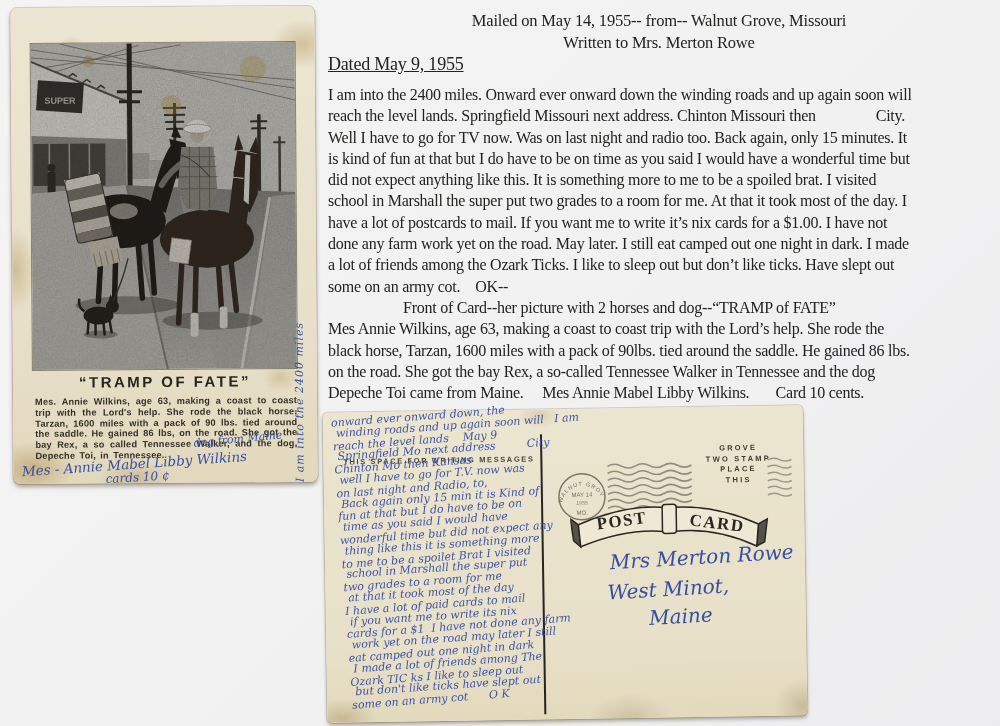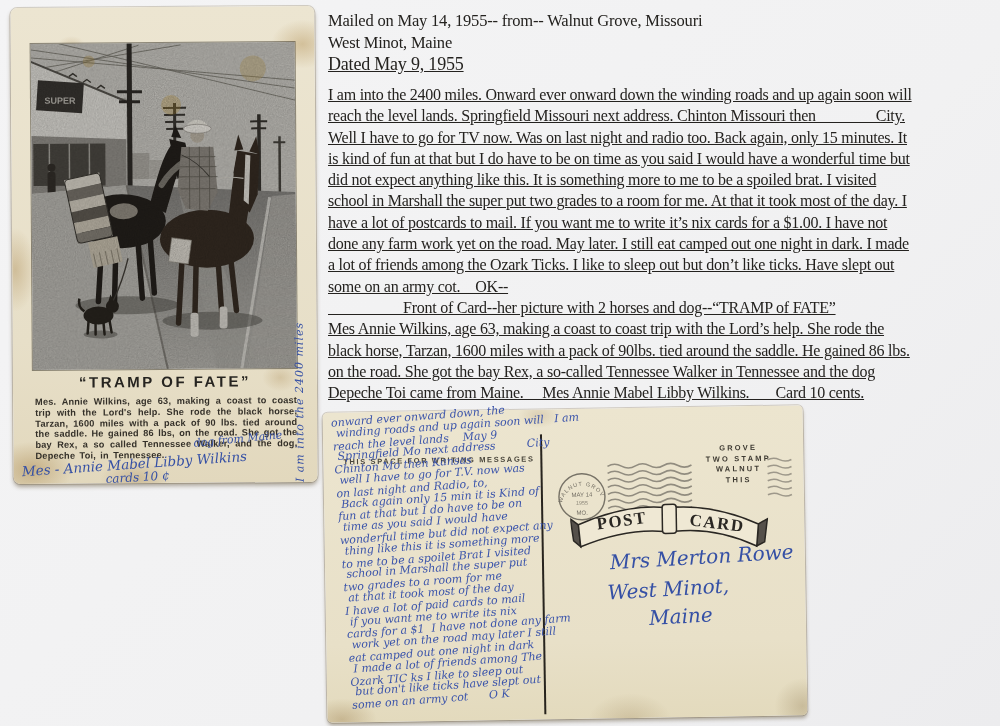--- a/index.html
+++ b/index.html
@@ -44,7 +44,7 @@
   }
   
   .typed-block{position:absolute;left:328px;top:10px;width:662px;color:#24221f;}
-  .typed-head{font-size:16.5px;line-height:21.5px;letter-spacing:-.2px;}
+  .typed-head{text-align:center;font-size:16.5px;line-height:21.5px;letter-spacing:-.2px;}
   .typed-dated{font-size:18px;margin-top:1px;letter-spacing:-.2px;text-decoration:underline;}
   .typed-body{font-size:16px;line-height:21.3px;letter-spacing:-.25px;white-space:pre;margin-top:9px;text-decoration:underline;}
   

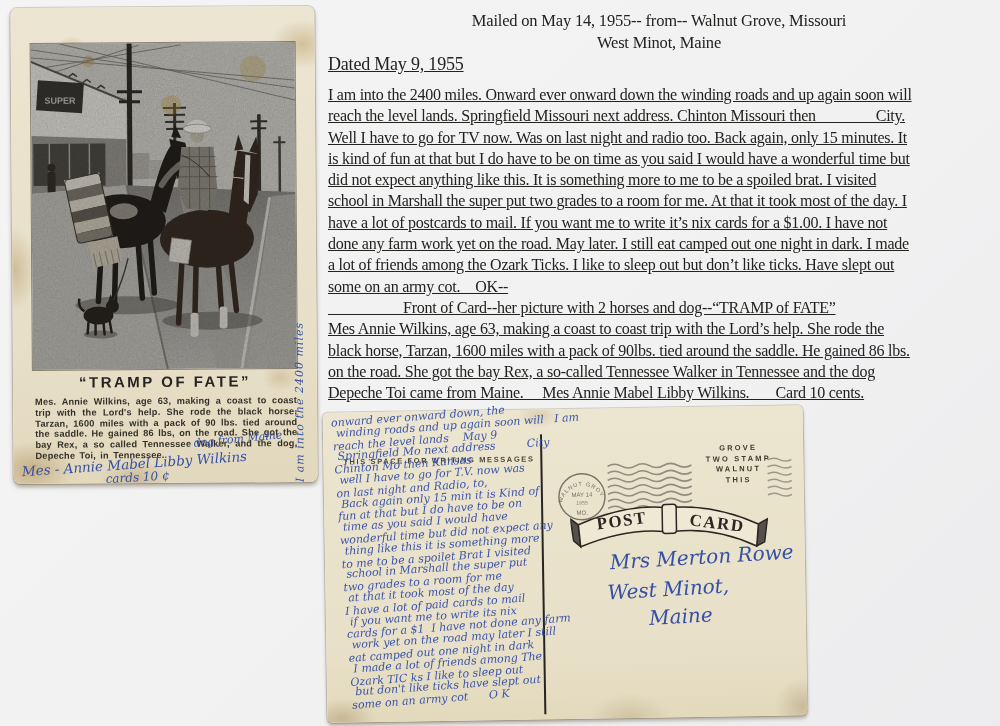--- a/index.html
+++ b/index.html
@@ -261,6 +261,7 @@
 
 <div class="typed-block">
   <div class="typed-head">Mailed on May 14, 1955-- from-- Walnut Grove, Missouri</div>
+  <div class="typed-head">Written to Mrs. Merton Rowe</div>
   <div class="typed-head">West Minot, Maine</div>
   <div class="typed-dated">Dated May 9, 1955</div>
   <div class="typed-body">I am into the 2400 miles. Onward ever onward down the winding roads and up again soon will

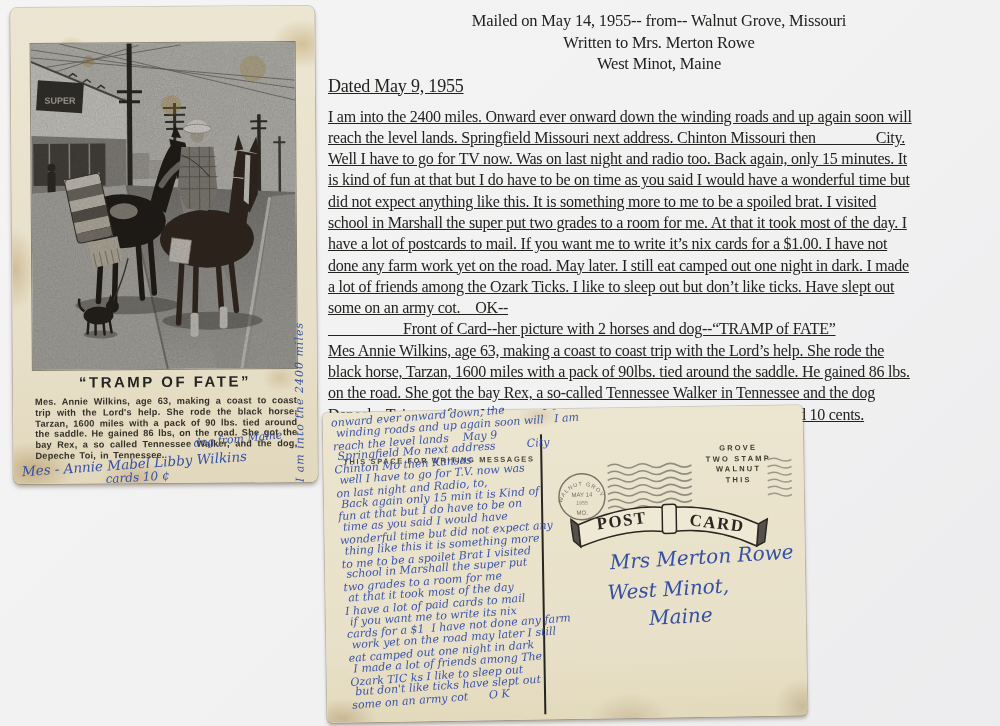--- a/index.html
+++ b/index.html
@@ -262,7 +262,6 @@
 <div class="typed-block">
   <div class="typed-head">Mailed on May 14, 1955-- from-- Walnut Grove, Missouri</div>
   <div class="typed-head">Written to Mrs. Merton Rowe</div>
-  <div class="typed-head">West Minot, Maine</div>
   <div class="typed-dated">Dated May 9, 1955</div>
   <div class="typed-body">I am into the 2400 miles. Onward ever onward down the winding roads and up again soon will
 reach the level lands. Springfield Missouri next address. Chinton Missouri then                City.

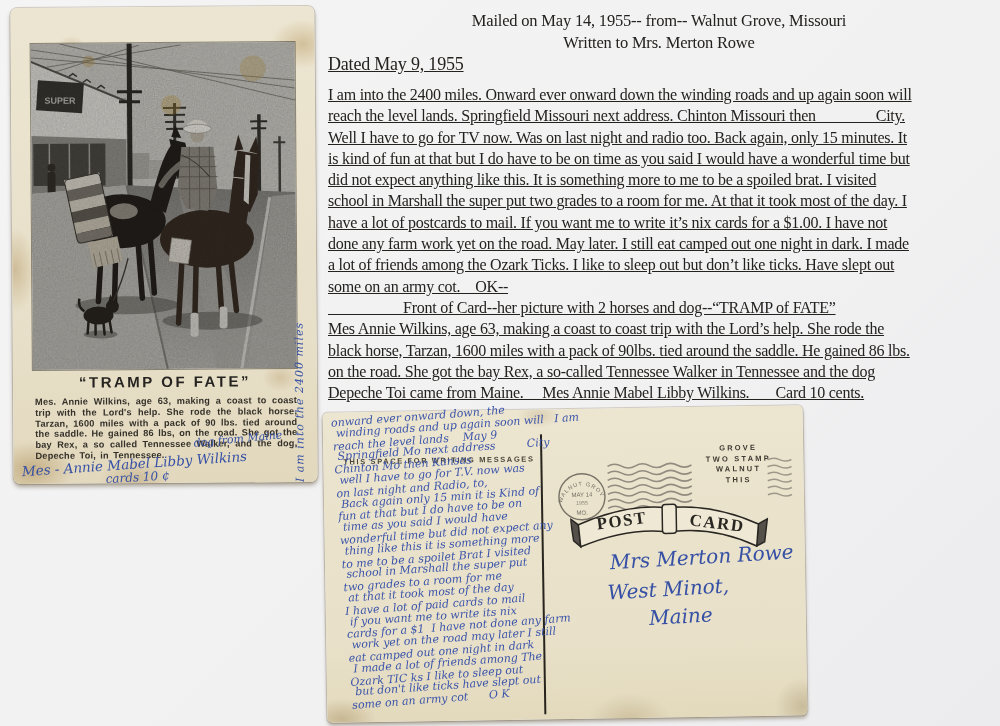--- a/index.html
+++ b/index.html
@@ -46,7 +46,7 @@
   .typed-block{position:absolute;left:328px;top:10px;width:662px;color:#24221f;}
   .typed-head{text-align:center;font-size:16.5px;line-height:21.5px;letter-spacing:-.2px;}
   .typed-dated{font-size:18px;margin-top:1px;letter-spacing:-.2px;text-decoration:underline;}
-  .typed-body{font-size:16px;line-height:21.3px;letter-spacing:-.25px;white-space:pre;margin-top:9px;text-decoration:underline;}
+  .typed-body{font-size:16px;line-height:21.3px;letter-spacing:-.25px;white-space:pre;margin-top:9px;}
   
   .back-card{
     left:325px;top:409px;width:480px;height:310px;border-radius:5px;

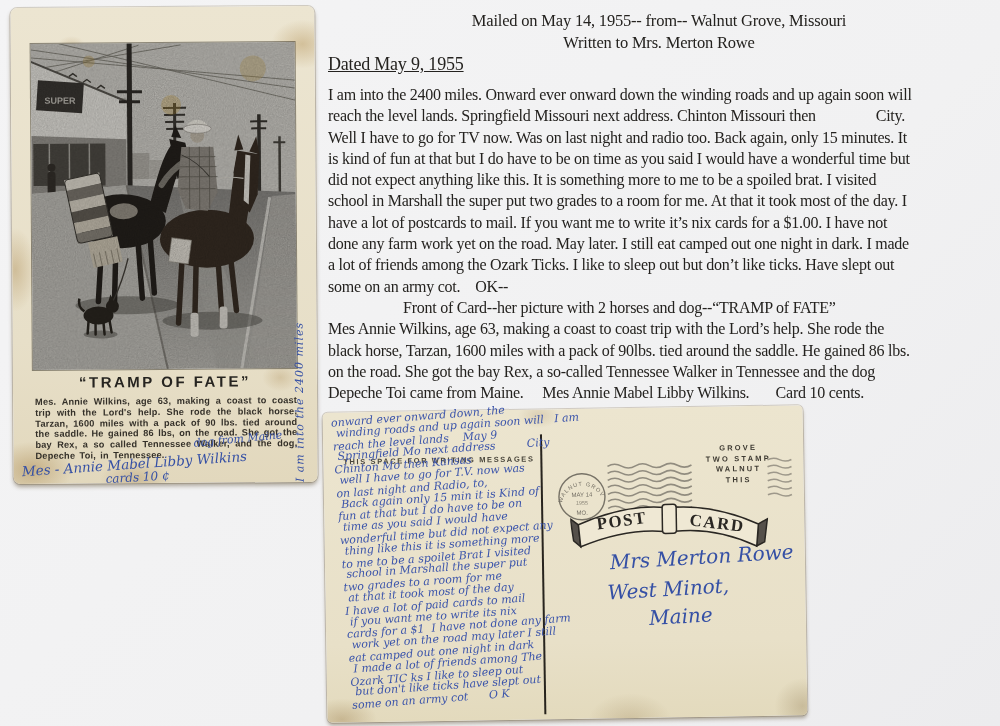--- a/index.html
+++ b/index.html
@@ -288,7 +288,7 @@
   <div class="stamp-box">
     <div>GROVE</div>
     <div>TWO STAMP</div>
-    <div>WALNUT</div>
+    <div>PLACE</div>
     <div>THIS</div>
   </div>
 

